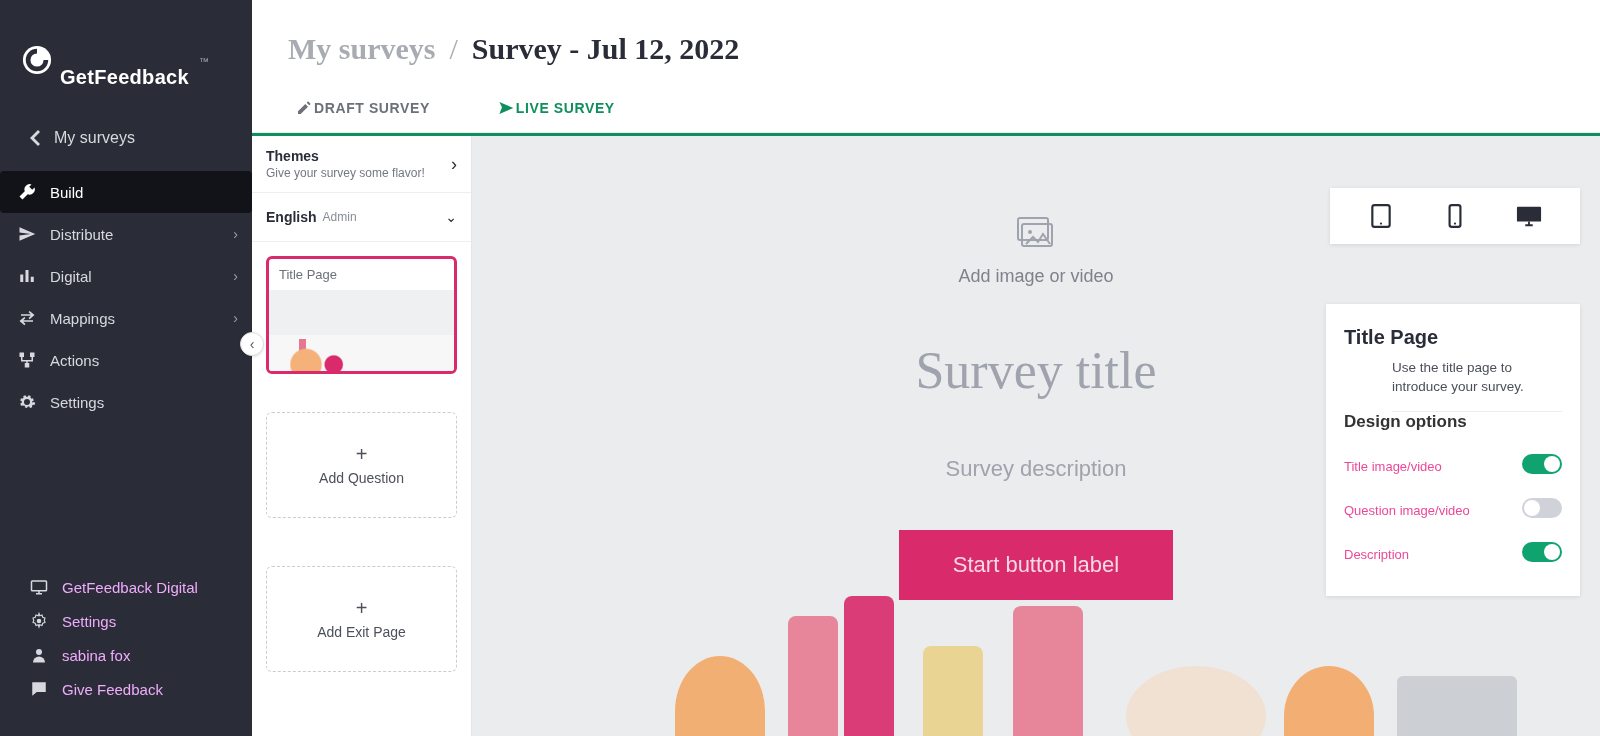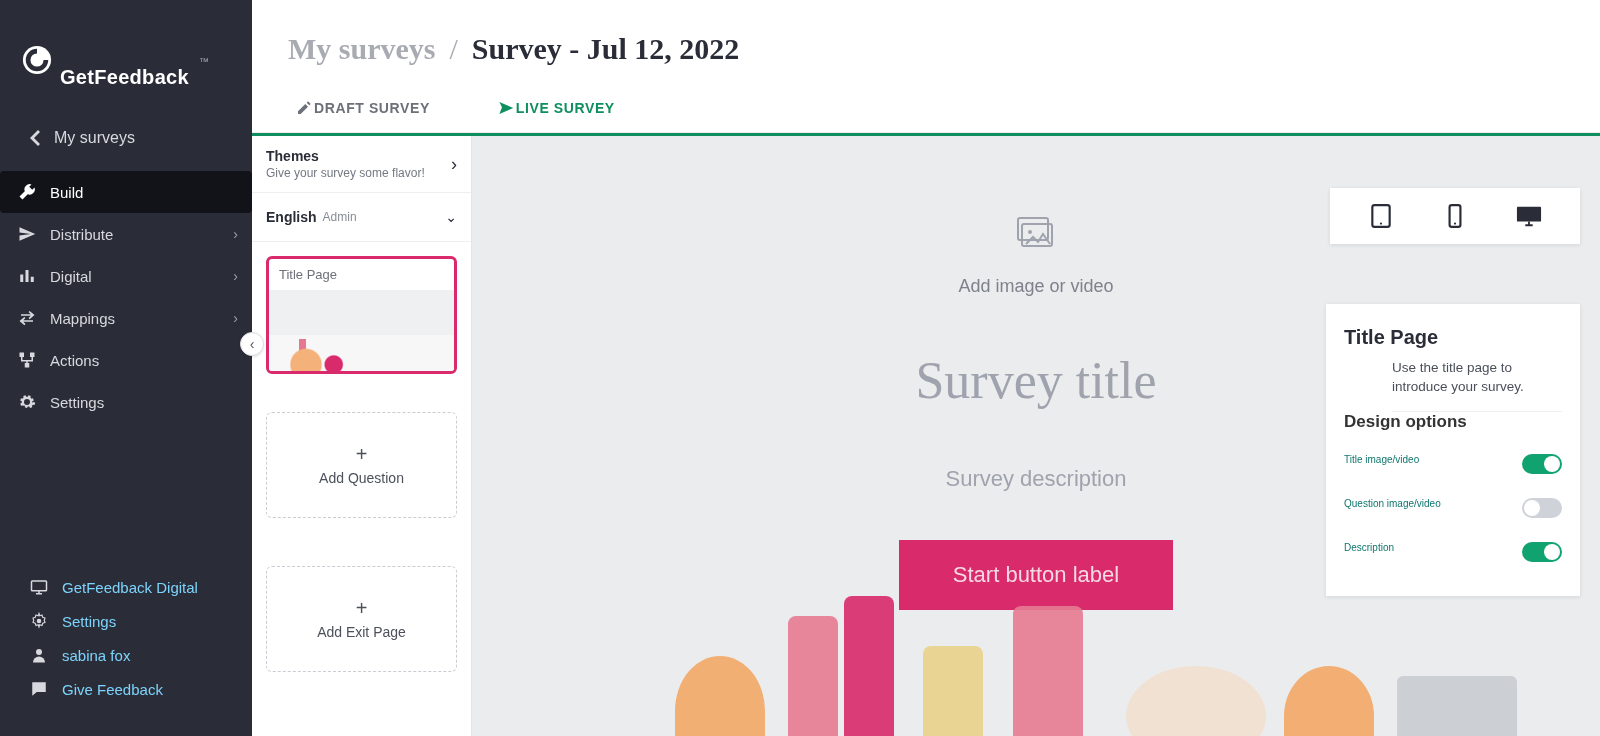--- a/index.html
+++ b/index.html
@@ -77,7 +77,7 @@
   .device-switch svg { width:26px; height:26px; fill:#2a2d38; }
 
   .preview { margin-top:0px; width:100%; height:100%; display:flex; flex-direction:column; align-items:center; }
-  .img-drop { margin-top:80px; display:flex; flex-direction:column; align-items:center; gap:26px; color:#7d828c; cursor:pointer; }
+  .img-drop { margin-top:80px; display:flex; flex-direction:column; align-items:center; gap:16px; color:#7d828c; cursor:pointer; }
   .img-drop svg { width:40px; height:34px; fill:#9ea3ad; }
   .img-drop-label { font-size:18px; }
 

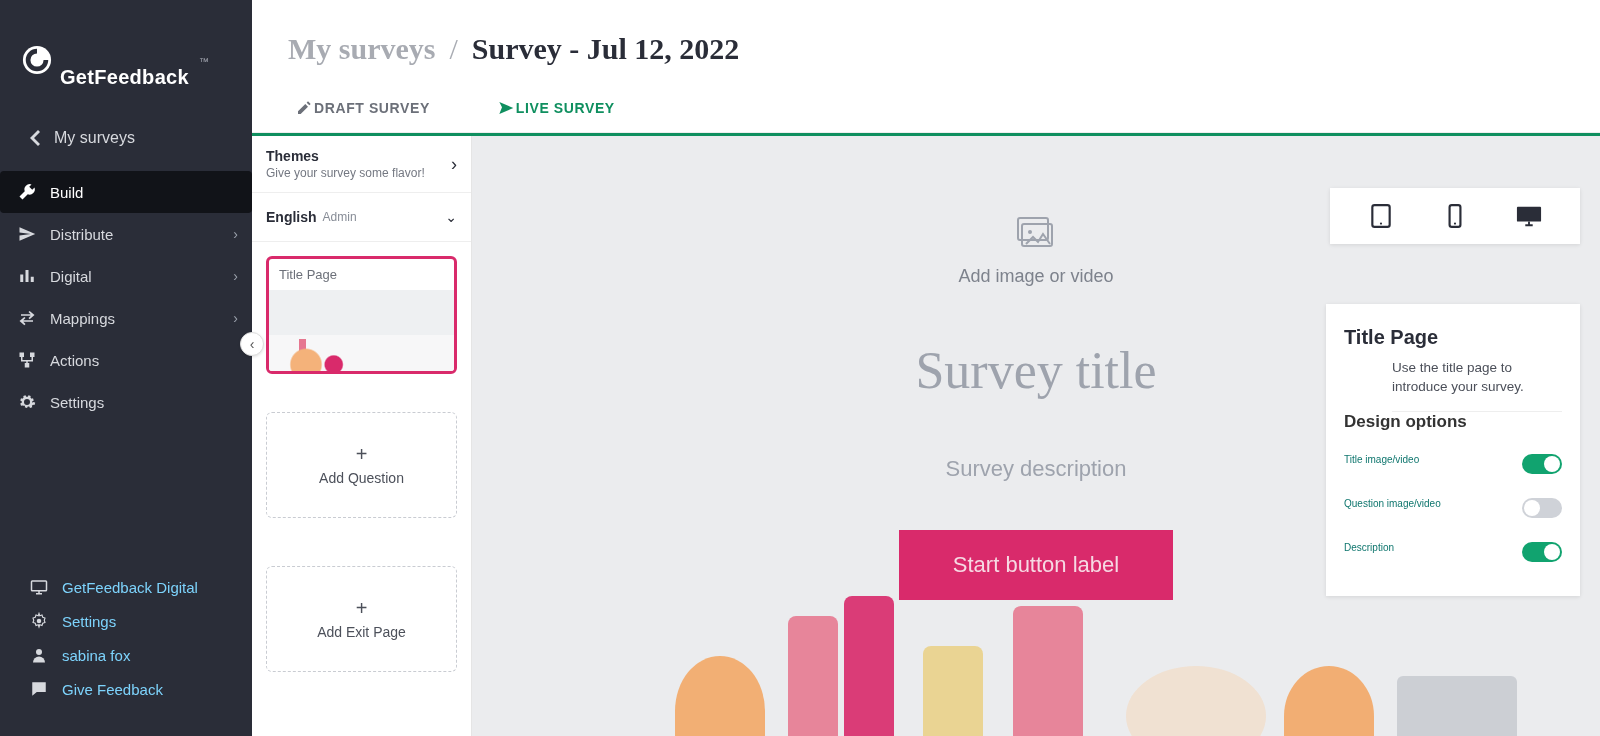--- a/index.html
+++ b/index.html
@@ -93,7 +93,7 @@
   .props h3 { font-size:20px; color:#2a2d38; margin-bottom:10px; }
   .props .desc { font-size:13.5px; color:#4b4f59; line-height:1.4; padding-bottom:14px; border-bottom:1px solid #eee;margin-left:48px; }
   .props h4 { font-size:17px; font-weight:700; margin:0 0 10px 0; }
-  .opt-row { display:flex; align-items:flex-start; justify-content:space-between; padding:12px 0; font-size:10px; color:#0f766e; }
+  .opt-row { display:flex; align-items:flex-end; justify-content:space-between; padding:12px 0; font-size:13px; color:#ec4899; }
 
   .toggle { position:relative; width:40px; height:20px; border-radius:99px; background:#cfd2d8; cursor:pointer; }
   .toggle .knob { position:absolute; top:2px; left:2px; width:16px; height:16px; background:#fff; border-radius:50%; transition:left .15s; }

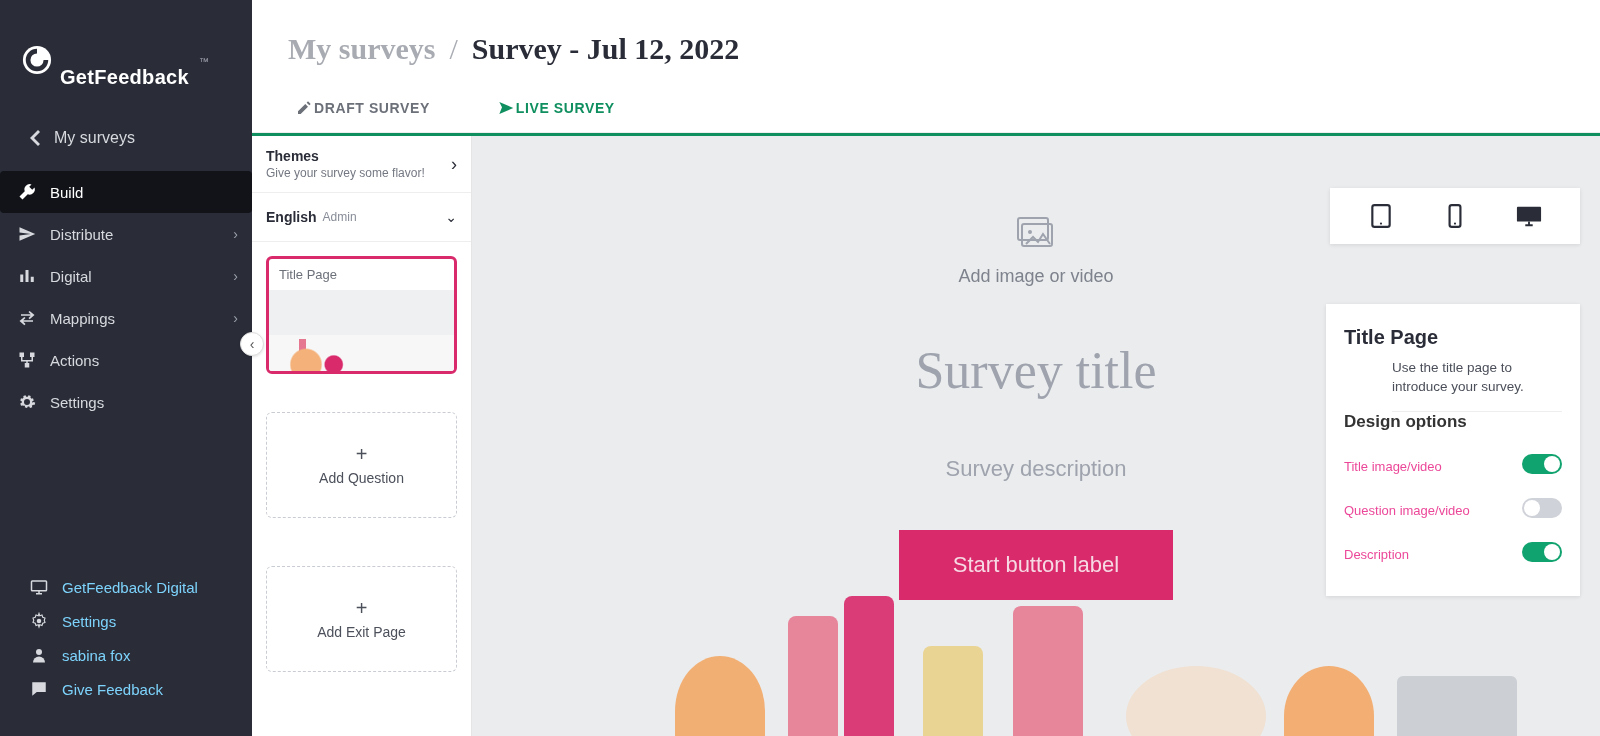--- a/index.html
+++ b/index.html
@@ -23,7 +23,7 @@
   .nav-item.active { background:#111318; color:#fff; }
 
   .sidebar-bottom { margin-top:auto; padding: 16px 12px 30px 12px; }
-  .sb-item { display:flex; align-items:center; padding:8px 18px; color:#7dd3fc; font-size:15px; cursor:pointer; }
+  .sb-item { display:flex; align-items:center; padding:8px 18px; color:#f0abfc; font-size:15px; cursor:pointer; }
   .sb-item .mi { width:18px; height:18px; margin-right:14px; display:inline-flex; align-items:center; justify-content:center; }
 
   

